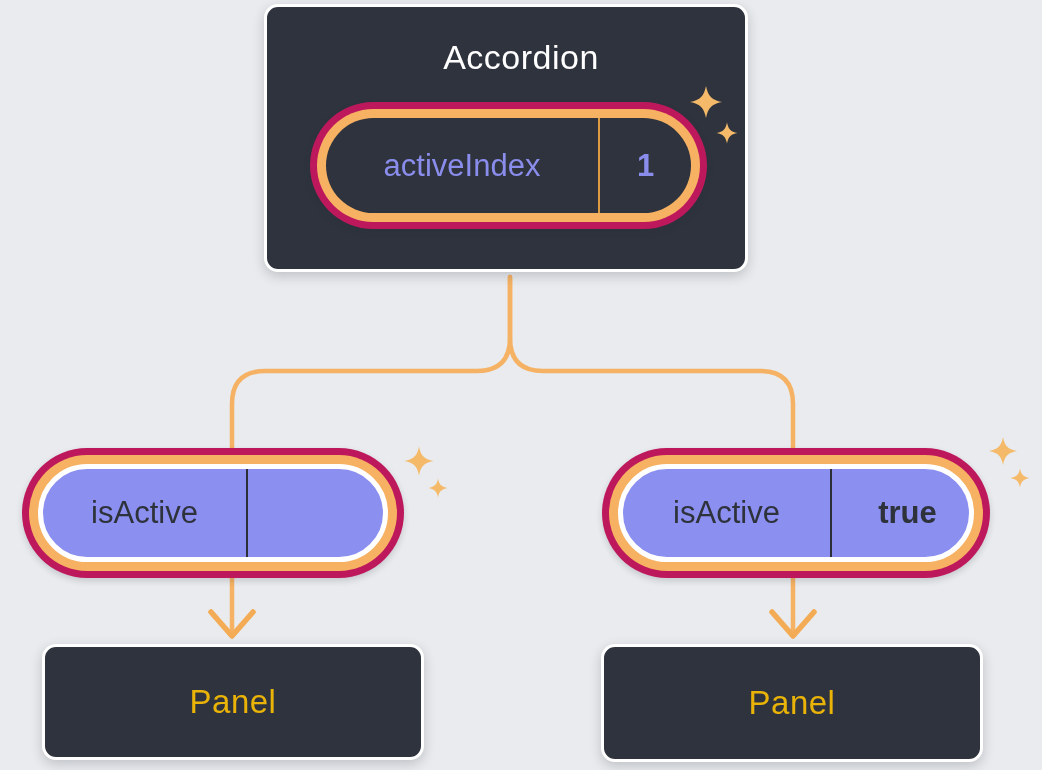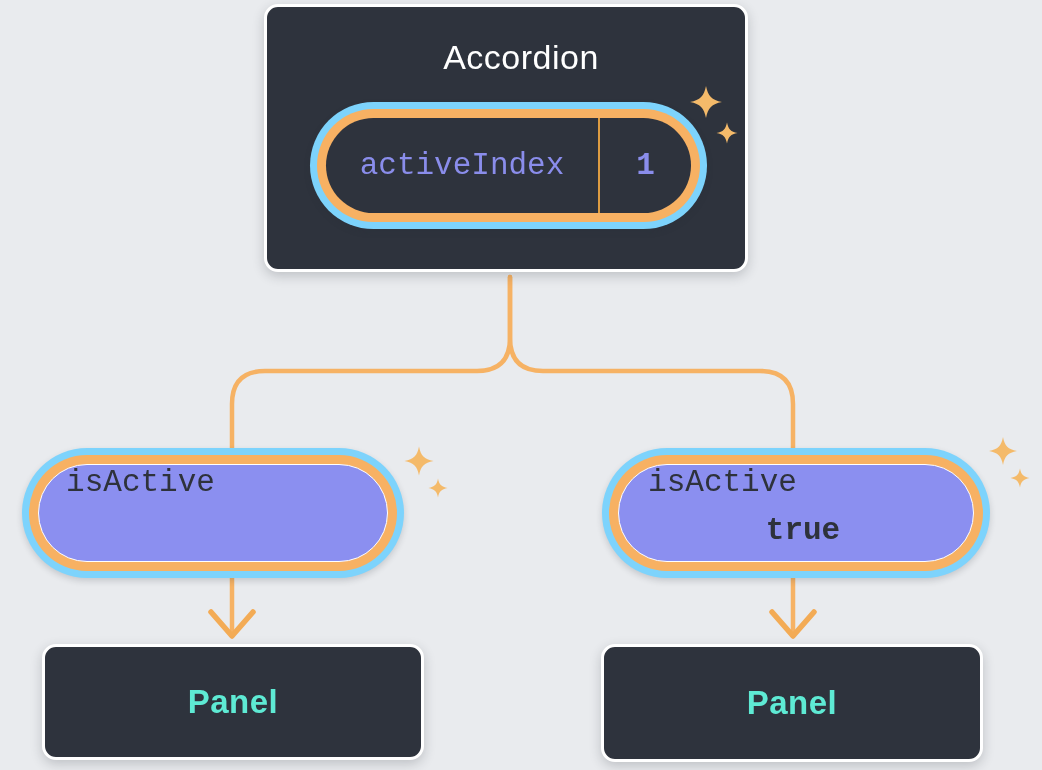--- a/index.html
+++ b/index.html
@@ -45,13 +45,12 @@
 
   .pill-outer {
     position:absolute;
-    background:#7dd3fc;
+    background:#be185d;
     border-radius:999px;
     padding:7px;
     box-sizing:border-box;
     z-index:3;
     box-shadow:0 3px 6px rgba(40,45,55,.18);
-    font-family:Liberation Mono, monospace;
   }
   .pill-mid {
     background:#f7b163;

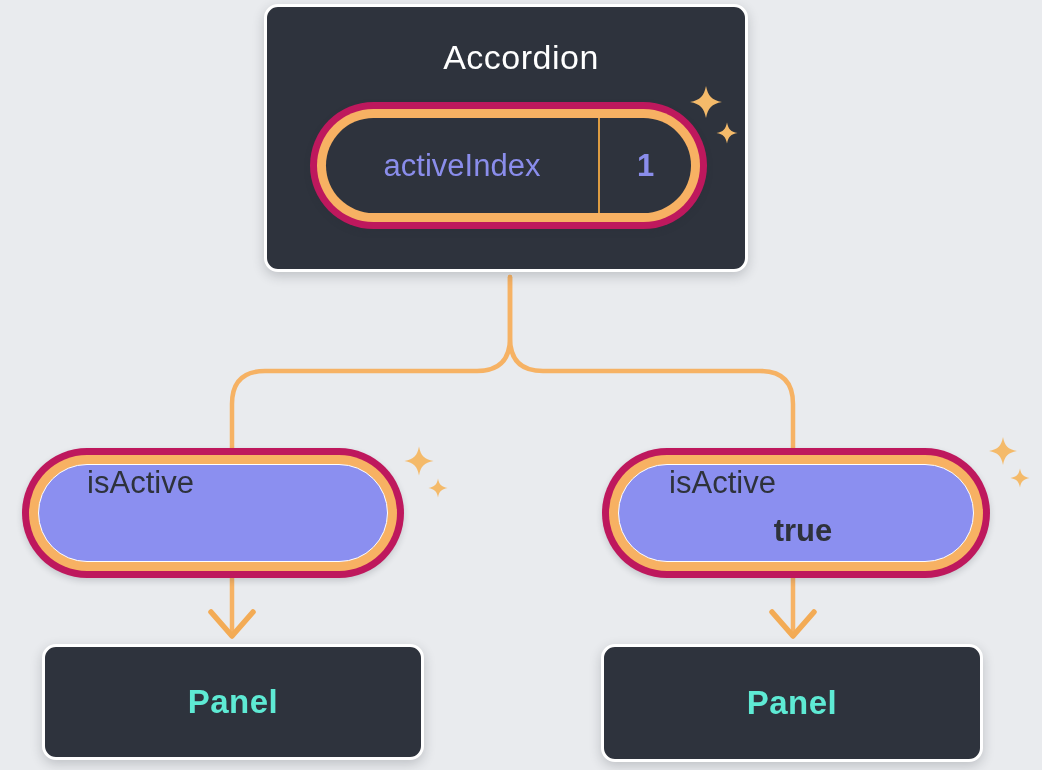--- a/index.html
+++ b/index.html
@@ -68,7 +68,7 @@
     box-sizing:border-box;
   }
   .pill-inner.dark   { background:#2e333d; }
-  .pill-inner.purple { background:#8b8ff0; border:1px solid #ffffff;flex-direction:column; }
+  .pill-inner.purple { background:#8b8ff0; border:5px solid #ffffff; }
 
   .pill-cell {
     display:flex; align-items:center; justify-content:center;

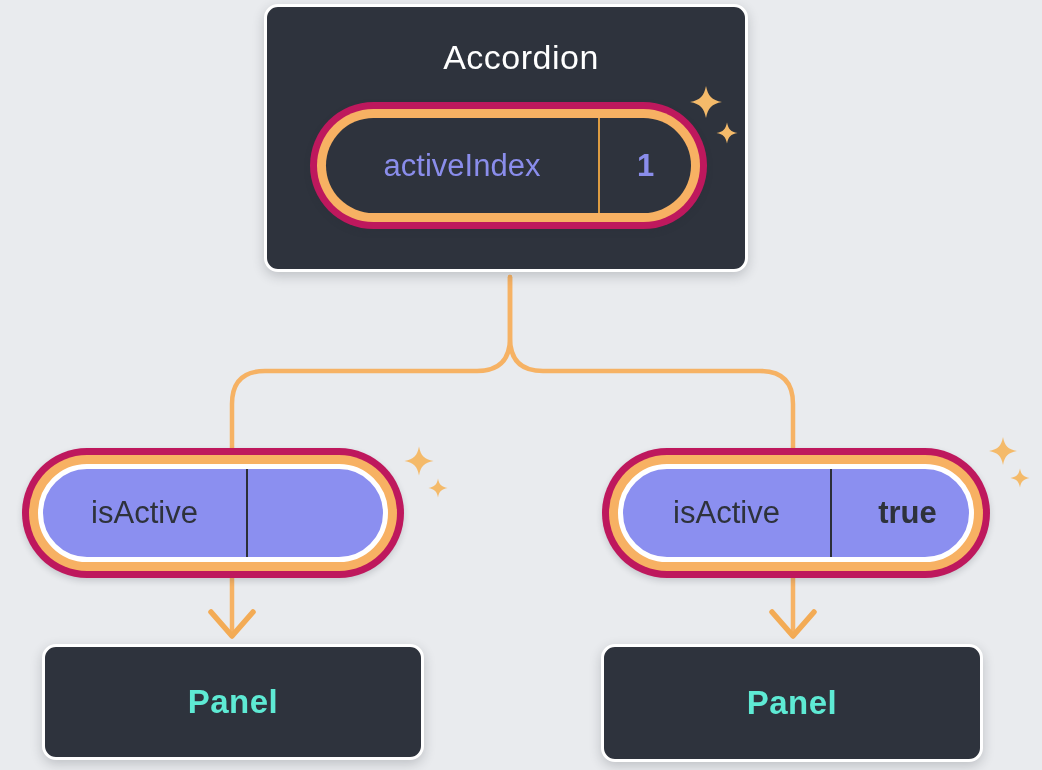--- a/index.html
+++ b/index.html
@@ -36,9 +36,9 @@
 
   .panel {
     display:flex; align-items:center; justify-content:center;
-    color:#5eead4;
+    color:#eab308;
     font-size:33px;
-    font-weight:700;
+    font-weight:400;
     letter-spacing:.5px;
     z-index:2;
   }

